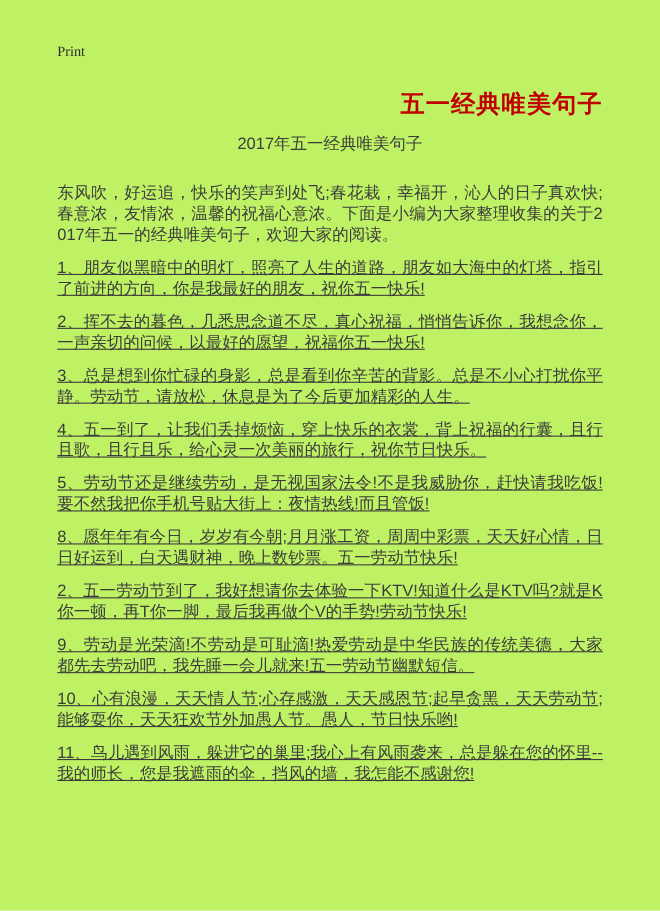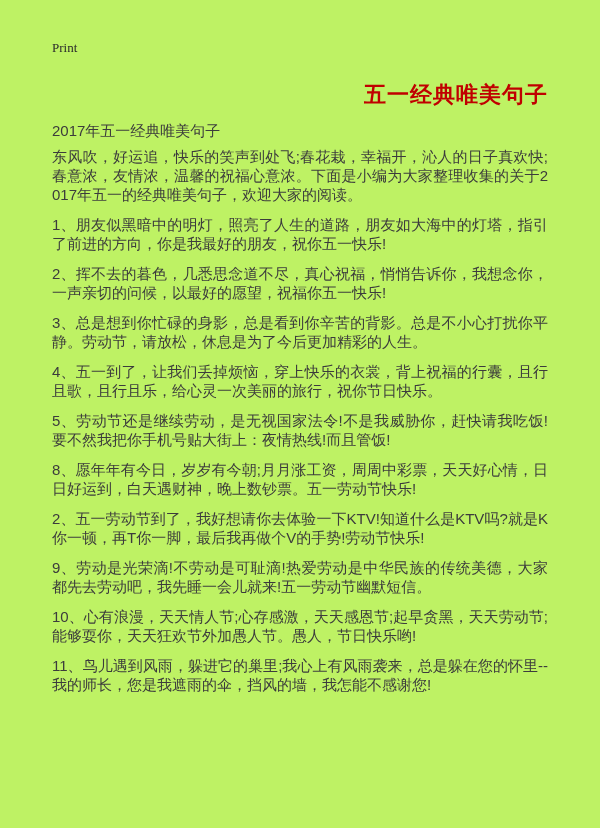--- a/index.html
+++ b/index.html
@@ -41,6 +41,7 @@
     font-size: 15px;
     line-height: 18px;
     color: #3c3c3c;
+    text-align: center;
   }
   .intro, .item {
     margin: 11px 0 0 0;

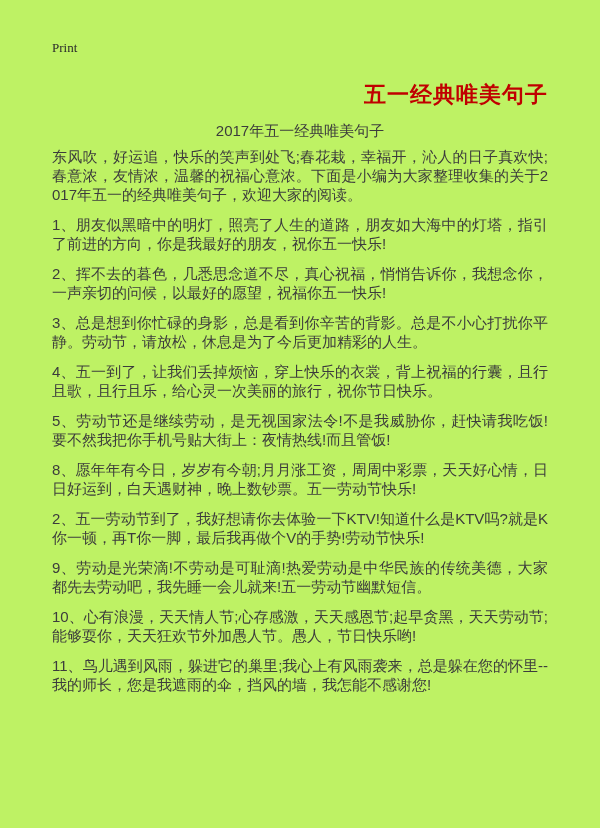--- a/index.html
+++ b/index.html
@@ -52,7 +52,7 @@
     color: #3c3c3c;
     word-break: break-all;
   }
-  .intro { margin-top: 7px; }
+  .intro { margin-top: 26px; }
   .item { margin-top: 11px; }
 </style>
 </head>

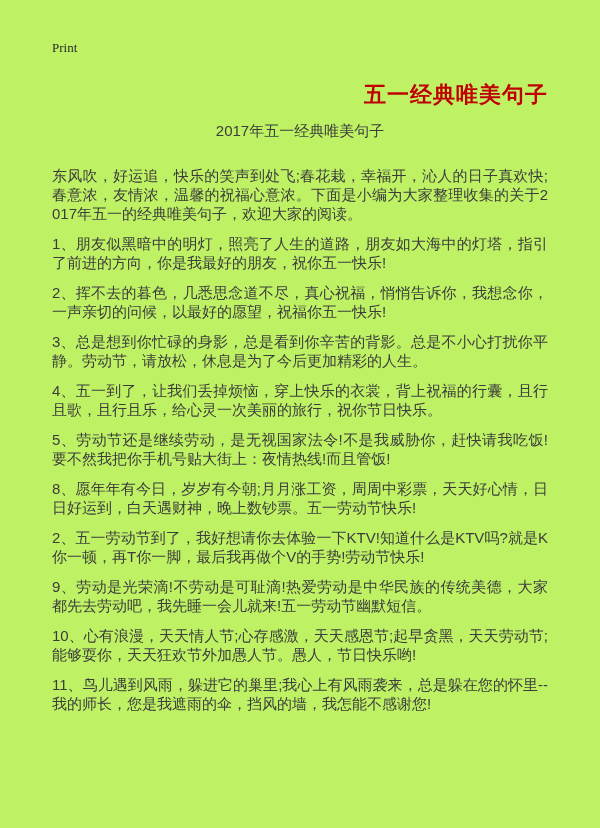--- a/index.html
+++ b/index.html
@@ -53,7 +53,7 @@
     word-break: break-all;
   }
   .intro { margin-top: 26px; }
-  .item { margin-top: 11px; }
+  .item { margin-top: 11px; text-decoration: underline; }
 </style>
 </head>
 <body>

